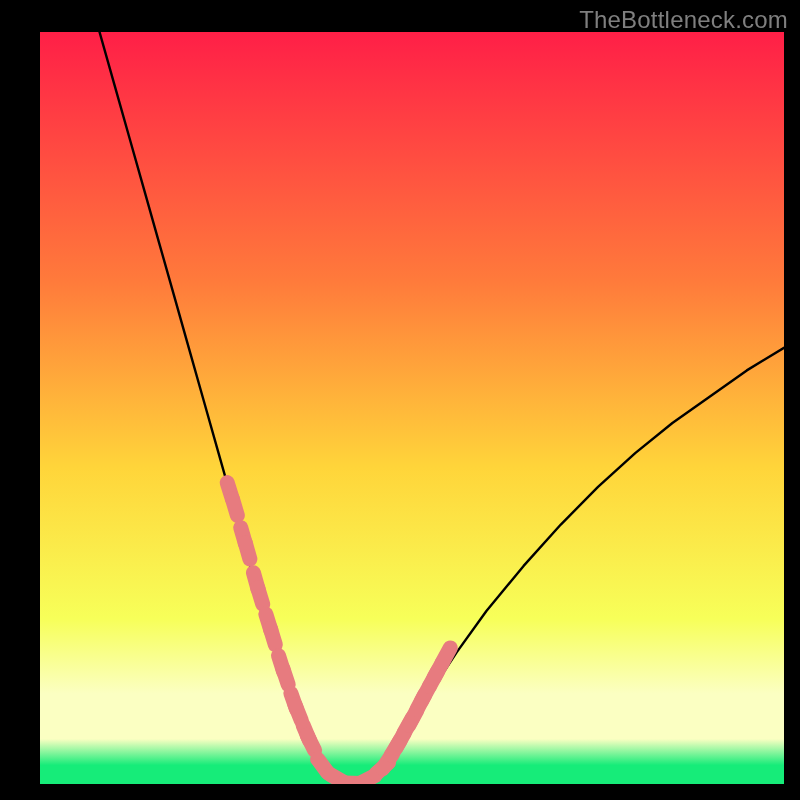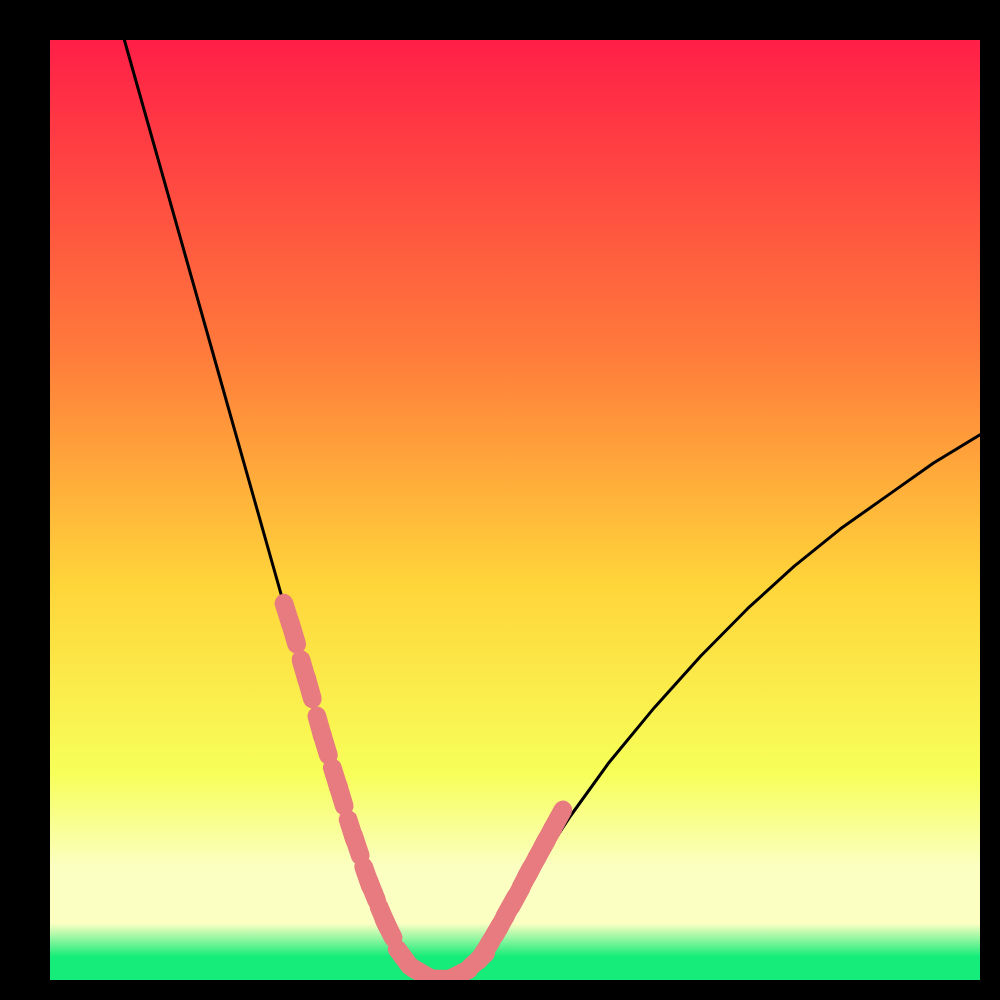--- a/index.html
+++ b/index.html
@@ -87,6 +87,7 @@
         <line x1="402.16" y1="630.87" x2="410.29" y2="615.94" stroke="#e77b7f" stroke-width="15" stroke-linecap="round"></line>
       </g>
   </svg>
+  <div class="watermark">TheBottleneck.com</div>
 </div>
 
 </body></html>

